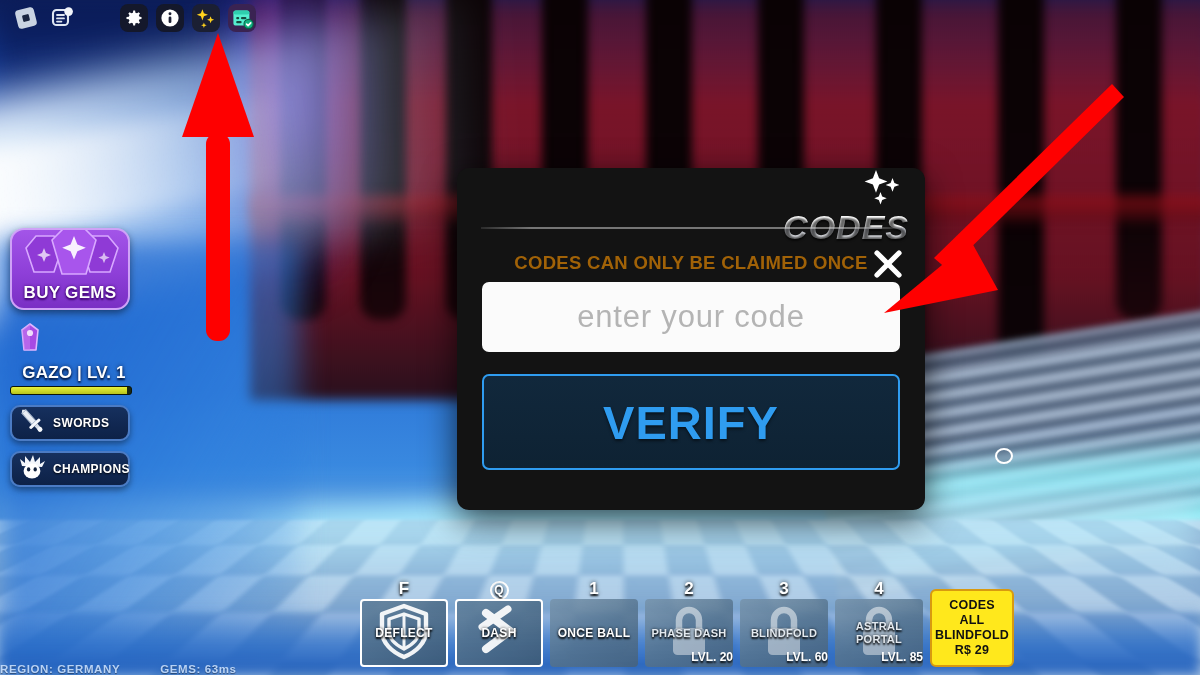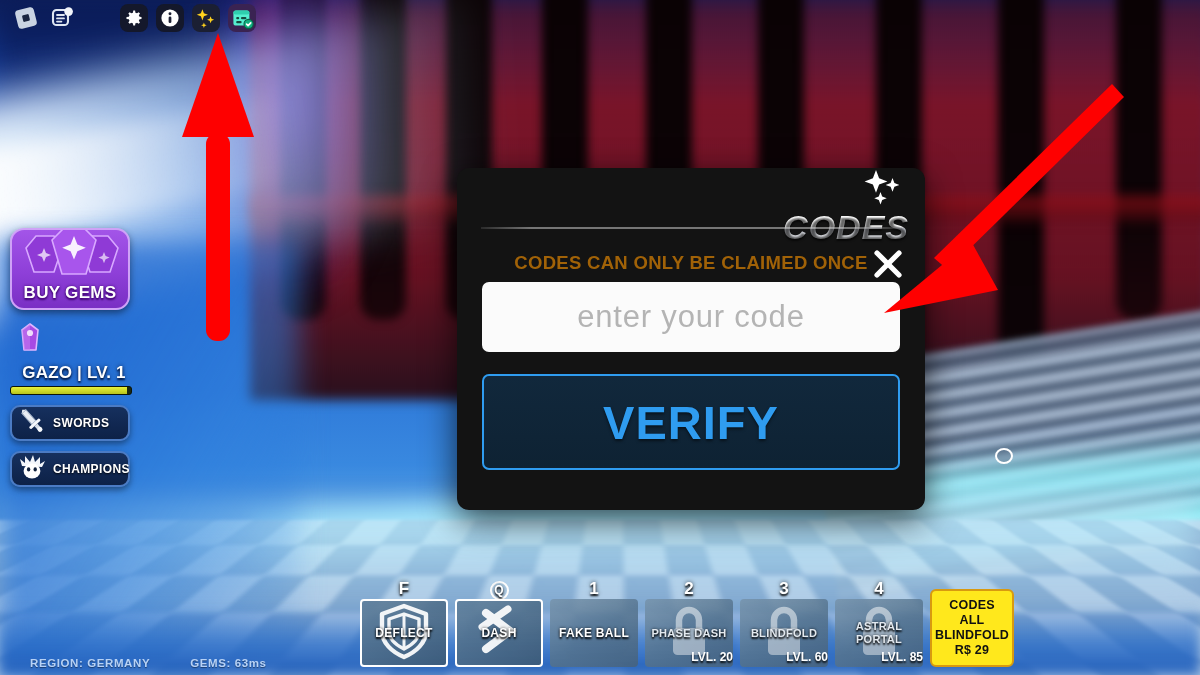--- a/index.html
+++ b/index.html
@@ -483,7 +483,7 @@
     <div class="ability">
       <div class="key">1</div>
       <div class="slot">
-        <div class="name">FAKE BALL</div>
+        <div class="name">ONCE BALL</div>
       </div>
     </div>
 

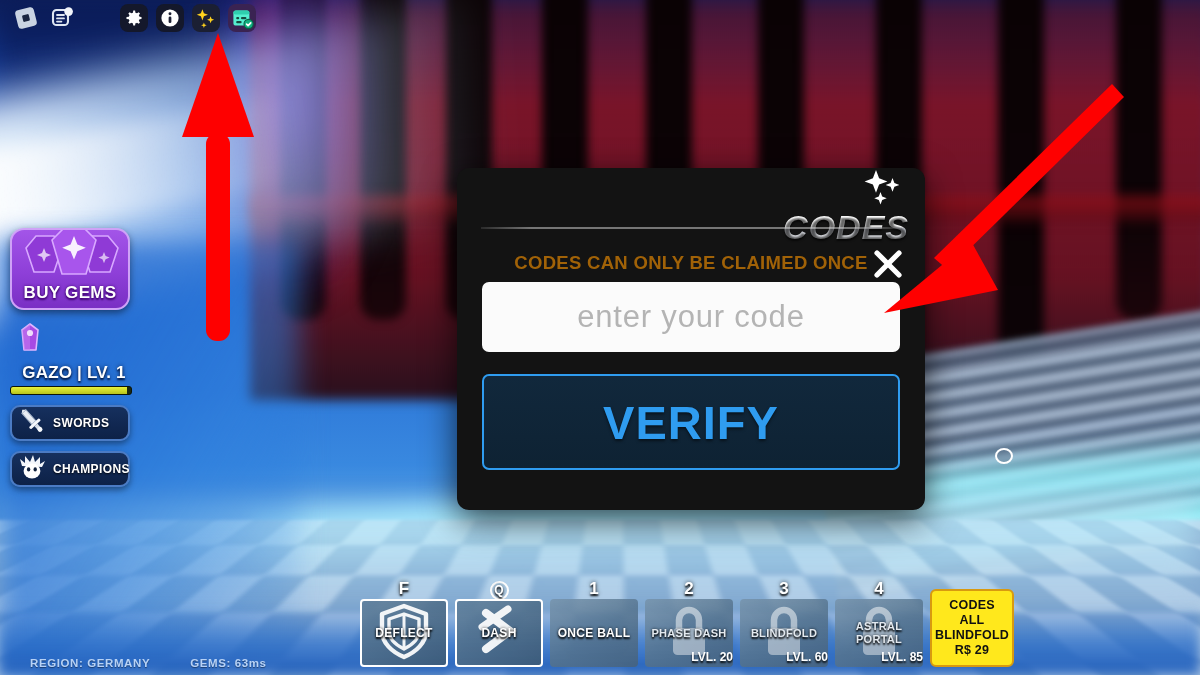--- a/index.html
+++ b/index.html
@@ -228,8 +228,8 @@
 
   
   .status-bar {
-    position: absolute; left: 30px; bottom: 0px; height: 18px;
-    display: flex; gap: 40px; align-items: flex-start;
+    position: absolute; left: 0; bottom: 0px; height: 18px;
+    display: flex; gap: 40px; align-items: flex-end;
     font-size: 11.5px; font-weight: bold; color: #cfe4ff; letter-spacing: .6px;
     text-shadow: 0 1px 1px rgba(0,0,0,.5);
     opacity: .85;

